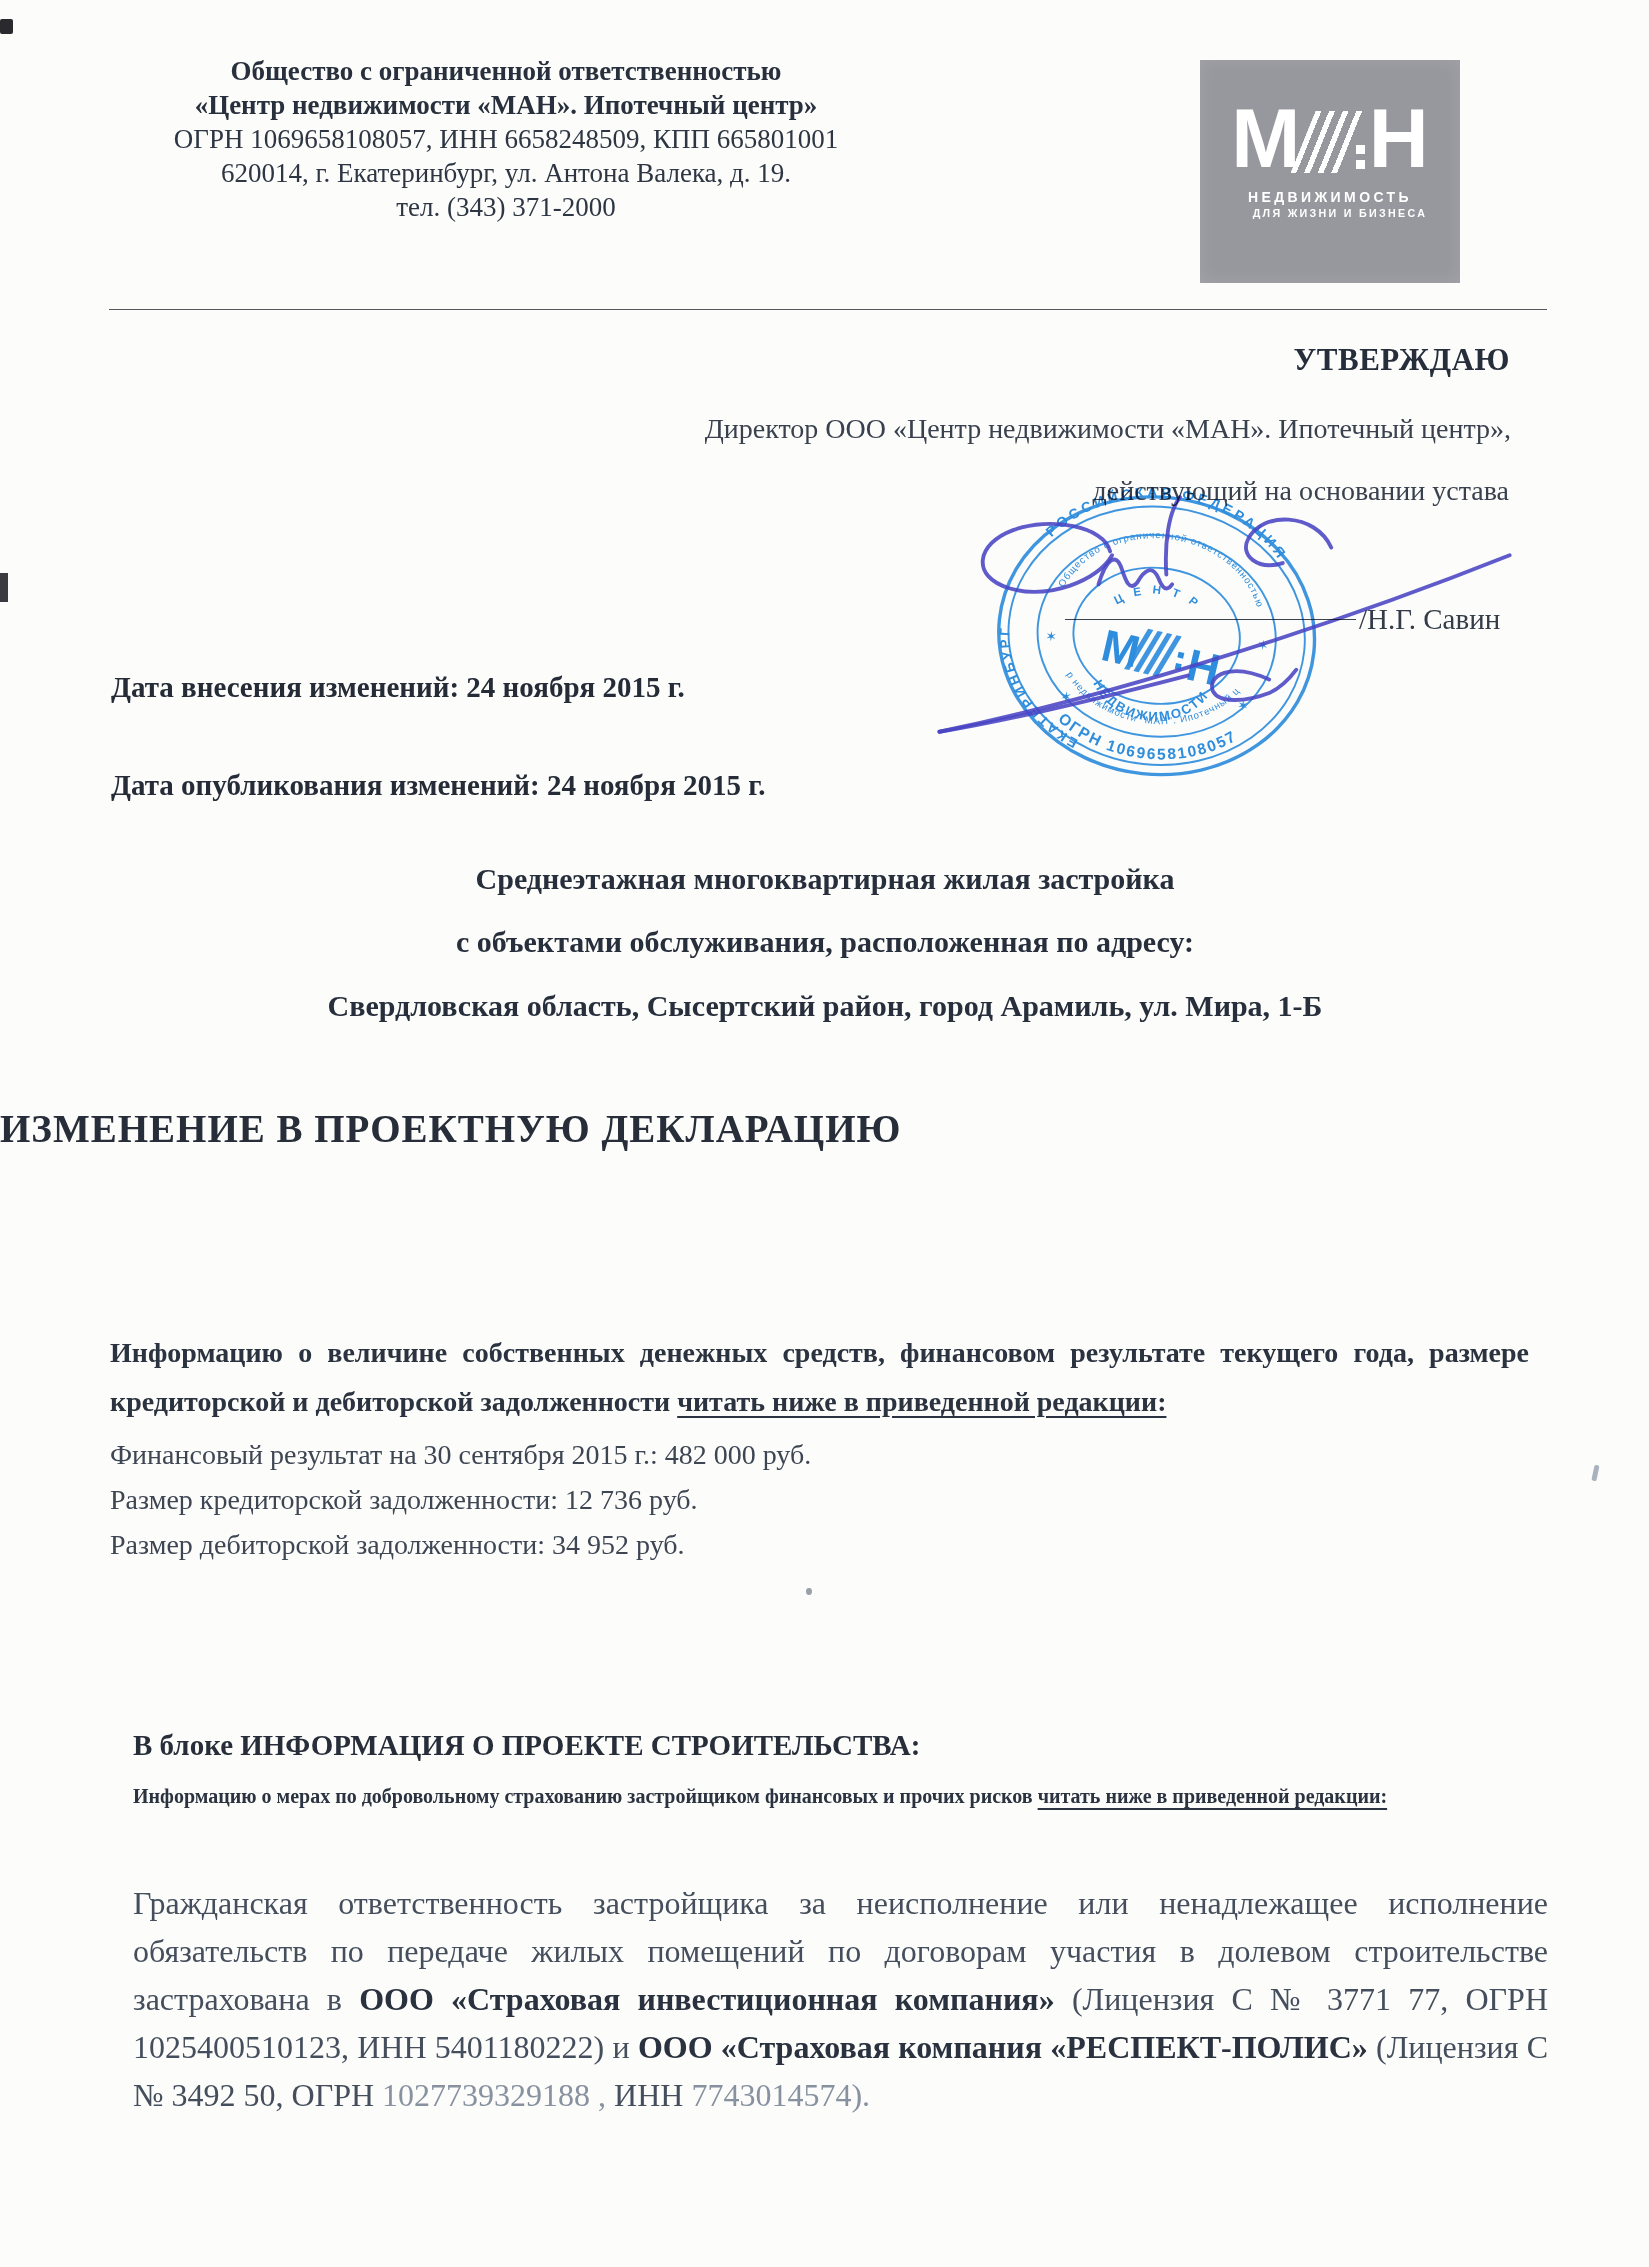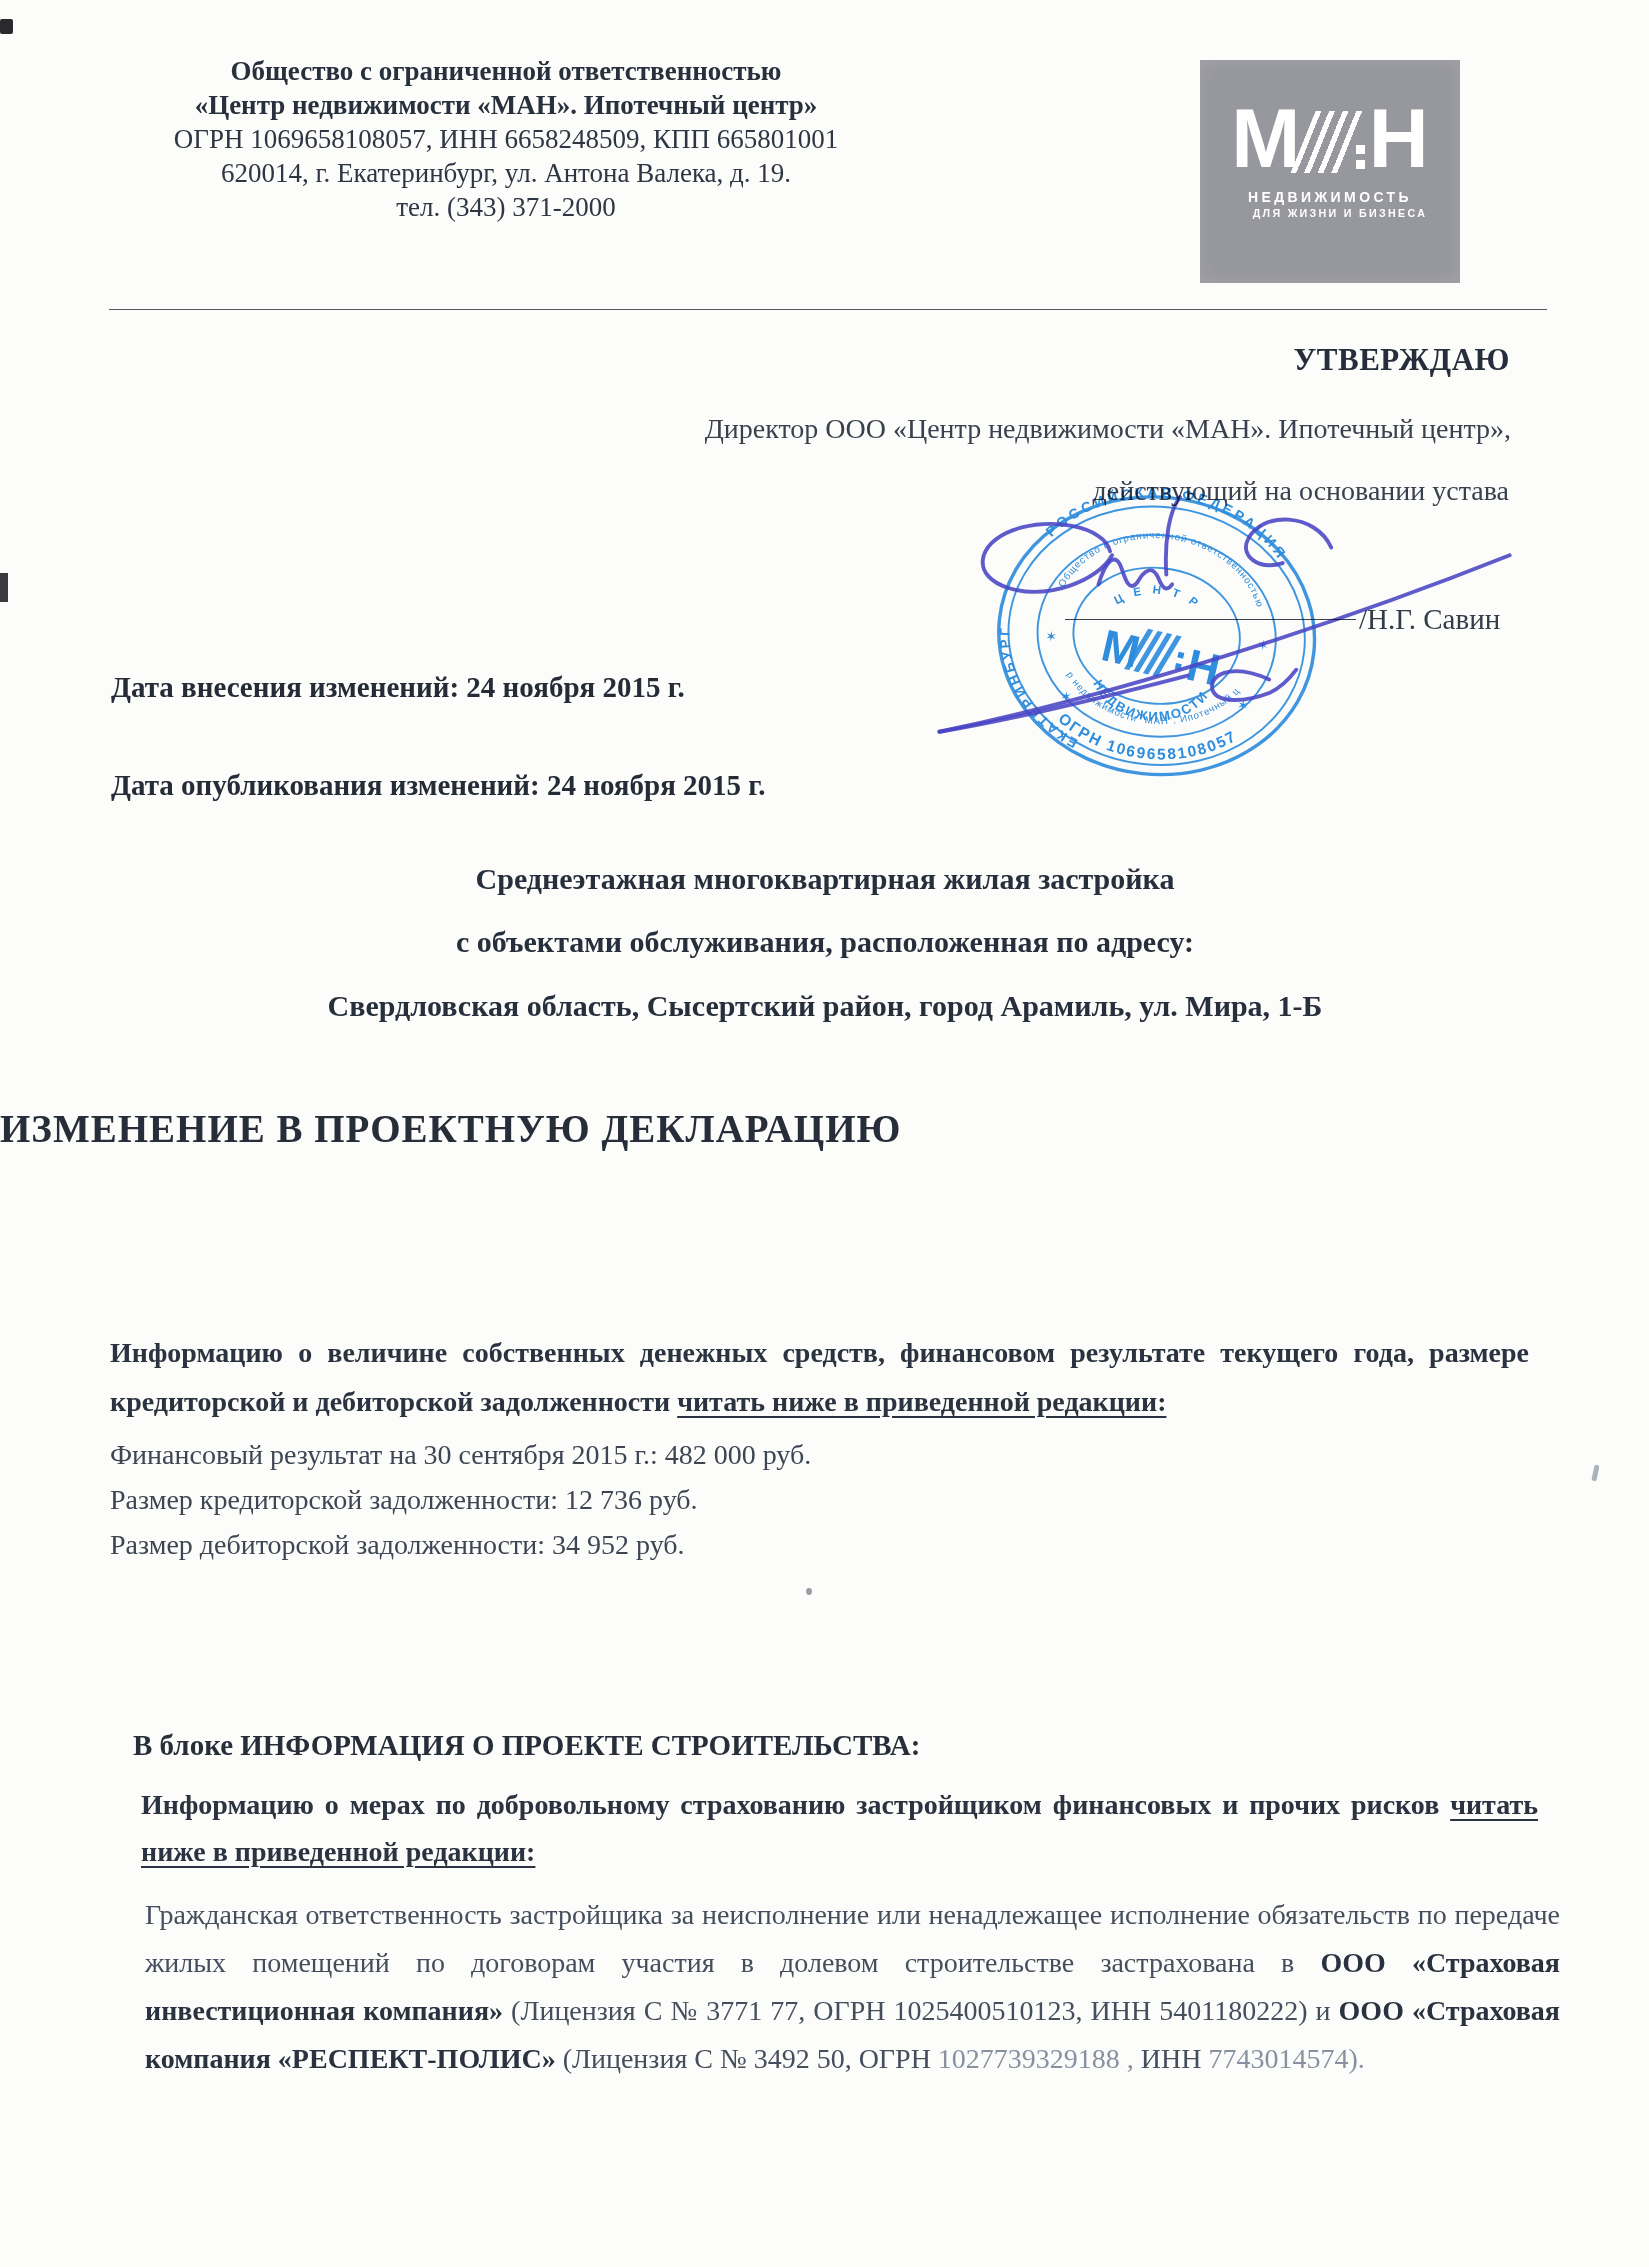--- a/index.html
+++ b/index.html
@@ -71,8 +71,8 @@
   .ul{text-decoration:underline;text-underline-offset:4.9px;text-decoration-thickness:1.9px;}
   .fin-lines{left:110px;top:1432px;font-size:28px;line-height:45px;color:#3e4654;}
   .sec2-heading{left:133px;top:1729px;}
-  .sec2-intro{left:133px;top:1773px;width:1397px;font-size:28px;font-weight:bold;
-    line-height:47px;text-align:justify;color:#2b3340;margin:8px;}
+  .sec2-intro{left:133px;top:1773px;width:1397px;font-size:20px;font-weight:bold;
+    line-height:47px;text-align:justify;color:#2b3340;margin:0;}
   .liability{left:133px;top:1879px;width:1415px;font-size:28px;line-height:48px;
     text-align:justify;color:#454e5d;margin:12px;}
   .liability .b{font-weight:bold;color:#2a313f;}

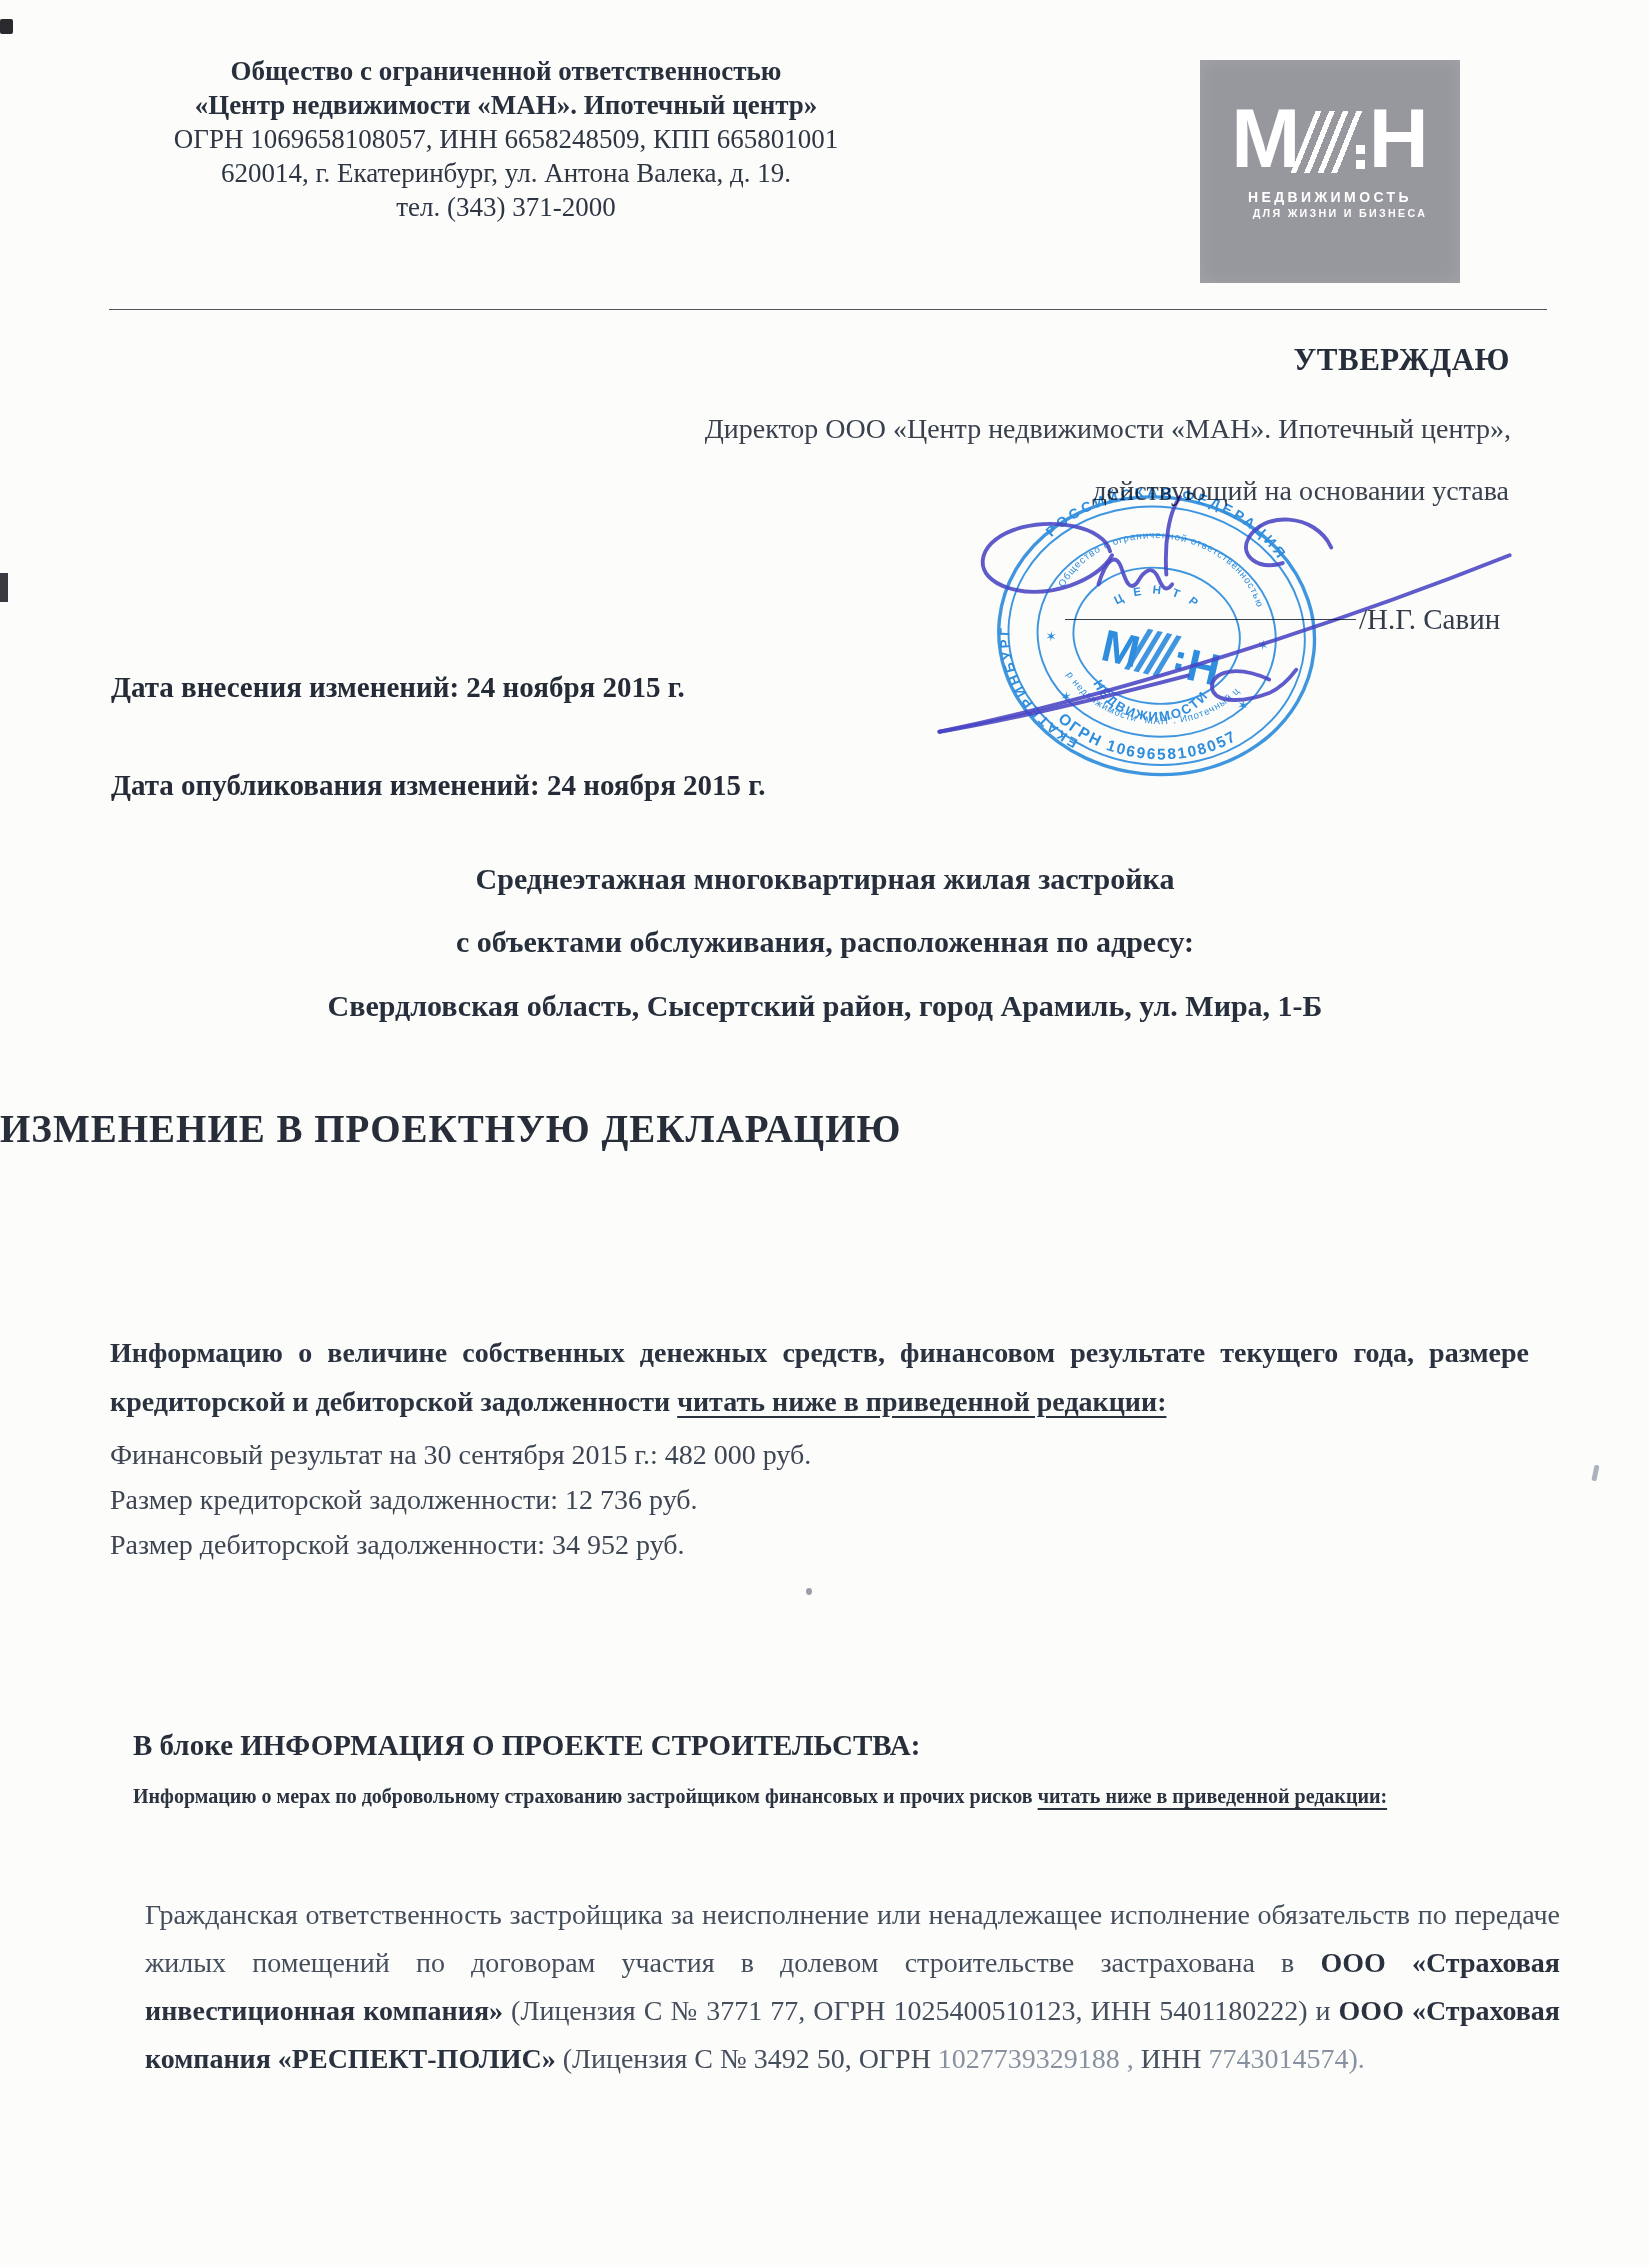--- a/index.html
+++ b/index.html
@@ -73,8 +73,8 @@
   .sec2-heading{left:133px;top:1729px;}
   .sec2-intro{left:133px;top:1773px;width:1397px;font-size:20px;font-weight:bold;
     line-height:47px;text-align:justify;color:#2b3340;margin:0;}
-  .liability{left:133px;top:1879px;width:1415px;font-size:28px;line-height:48px;
-    text-align:justify;color:#454e5d;margin:12px;}
+  .liability{left:133px;top:1879px;width:1415px;font-size:32px;line-height:48px;
+    text-align:justify;color:#454e5d;margin:0;}
   .liability .b{font-weight:bold;color:#2a313f;}
   .liability .light{color:#8791a0;}
 

